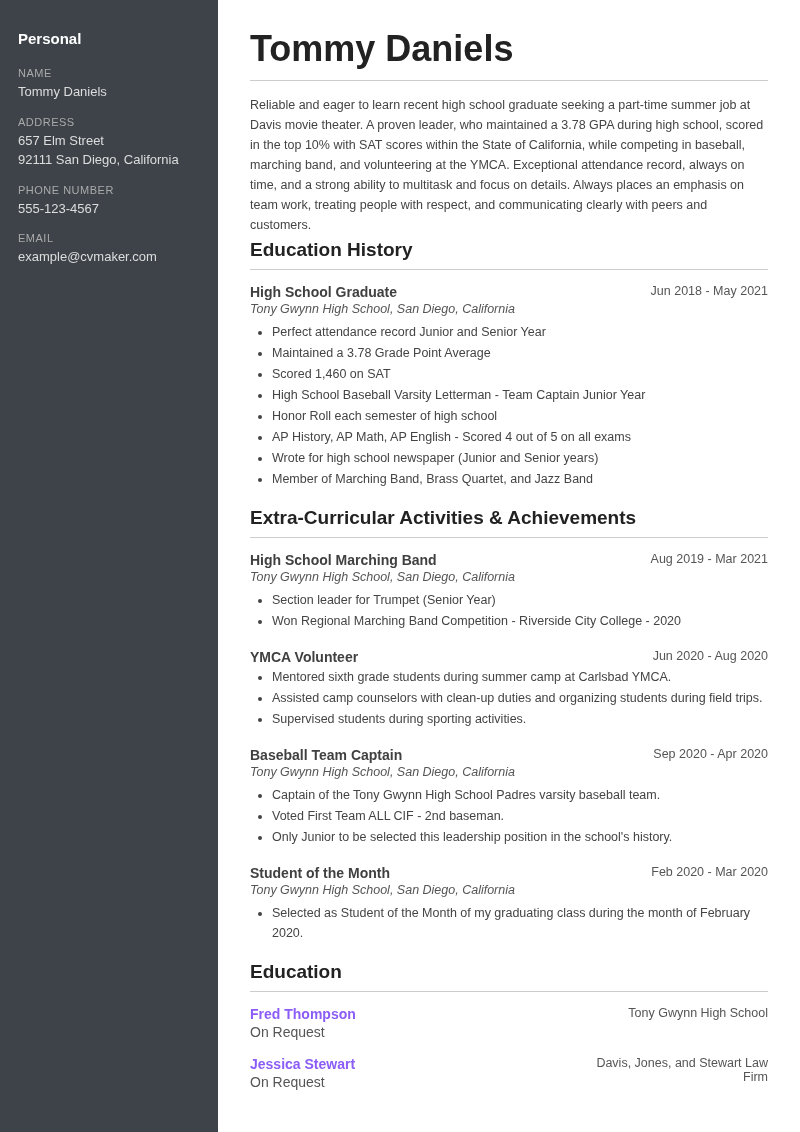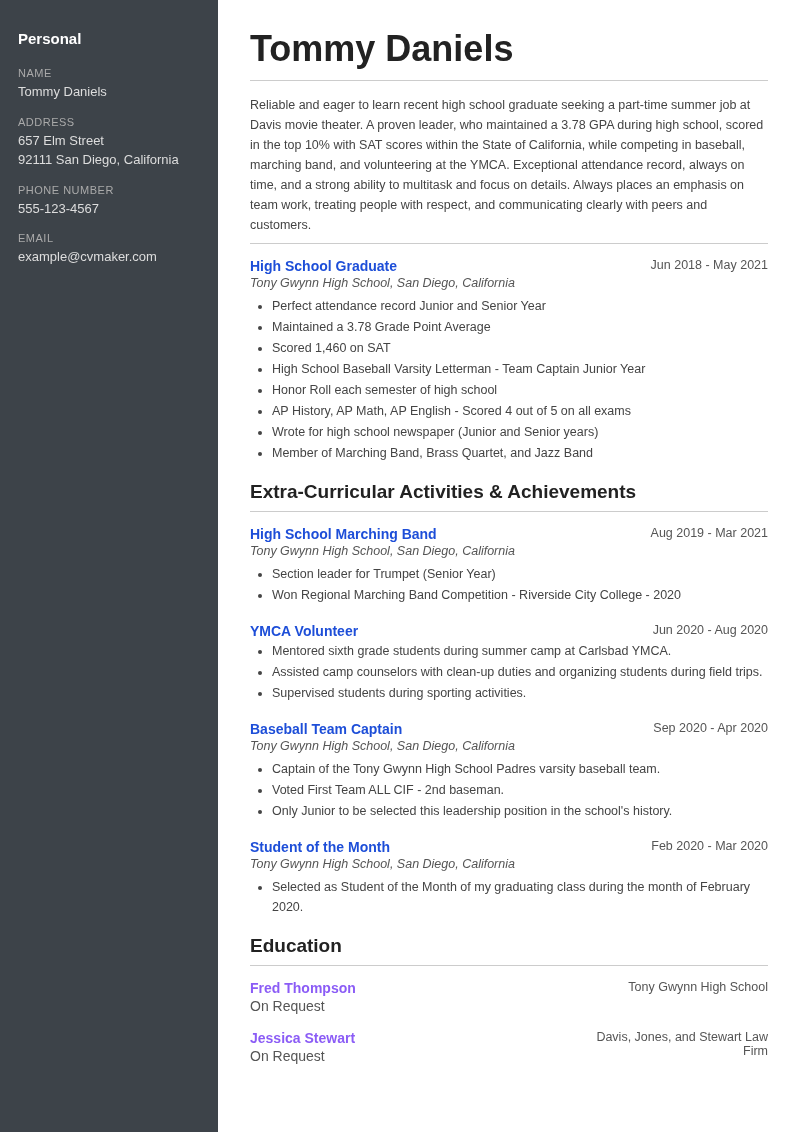--- a/index.html
+++ b/index.html
@@ -170,6 +170,7 @@
 
   <p class="summary-text">Reliable and eager to learn recent high school graduate seeking a part-time summer job at Davis movie theater. A proven leader, who maintained a 3.78 GPA during high school, scored in the top 10% with SAT scores within the State of California, while competing in baseball, marching band, and volunteering at the YMCA. Exceptional attendance record, always on time, and a strong ability to multitask and focus on details. Always places an emphasis on team work, treating people with respect, and communicating clearly with peers and customers.</p>
 
+  <h2 class="section-heading">Education History</h2>
   <hr class="divider">
 
   <div class="entry">

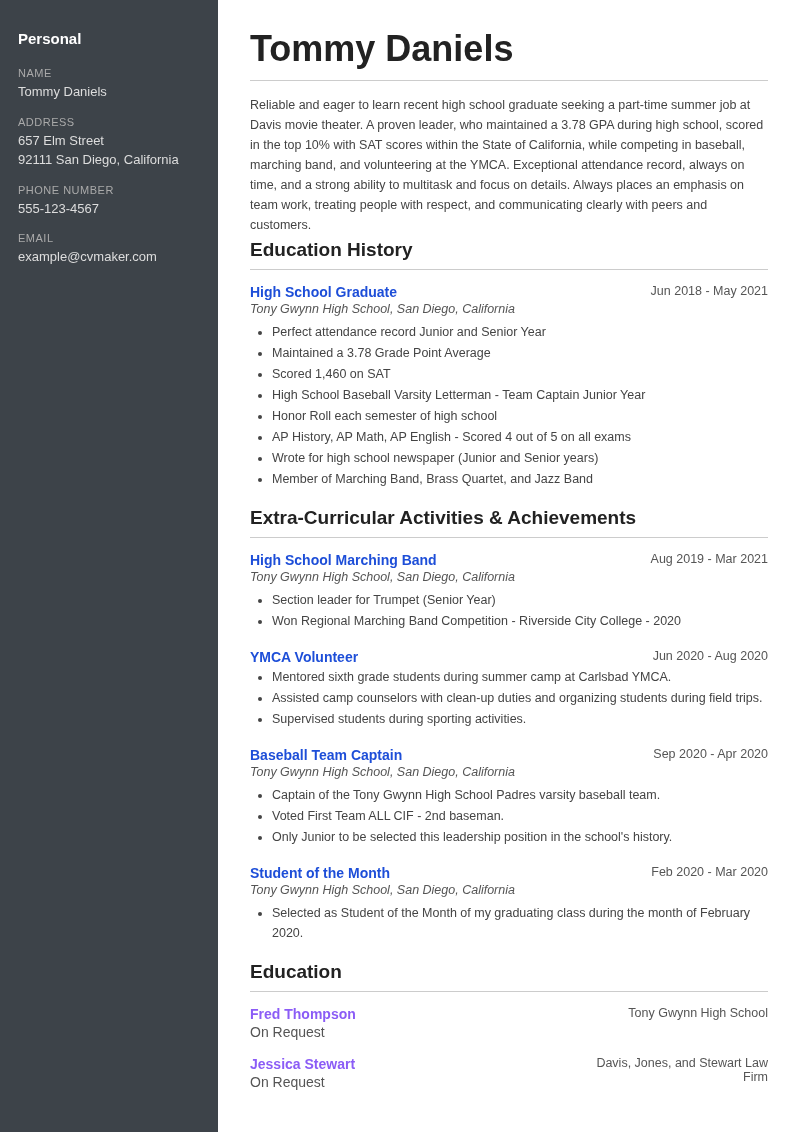--- a/index.html
+++ b/index.html
@@ -88,7 +88,7 @@
     .entry-title {
       font-size: 14px;
       font-weight: bold;
-      color: #1d4ed8;
+      color: #404040;
     }
 
     .entry-date {

